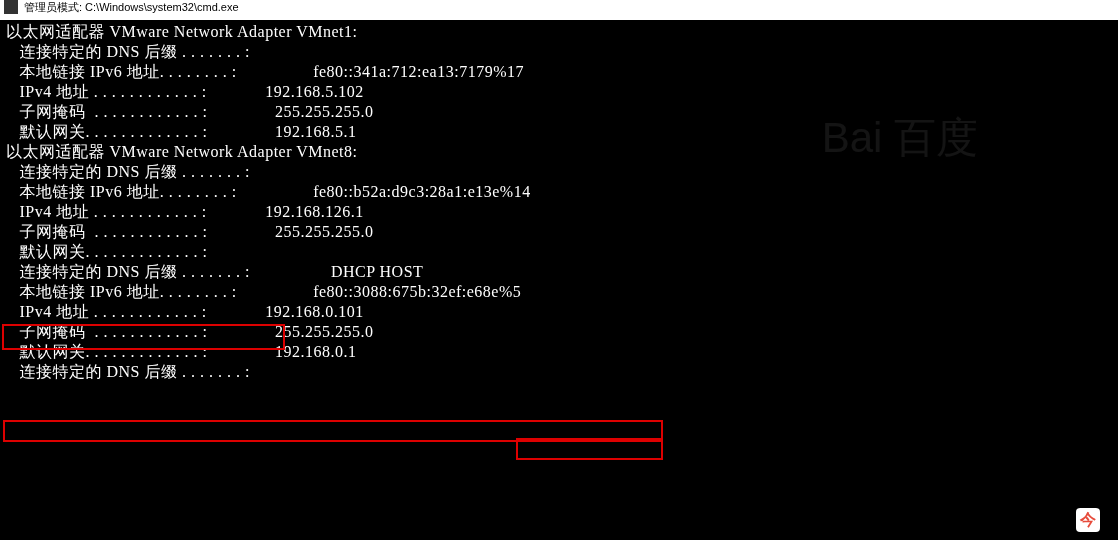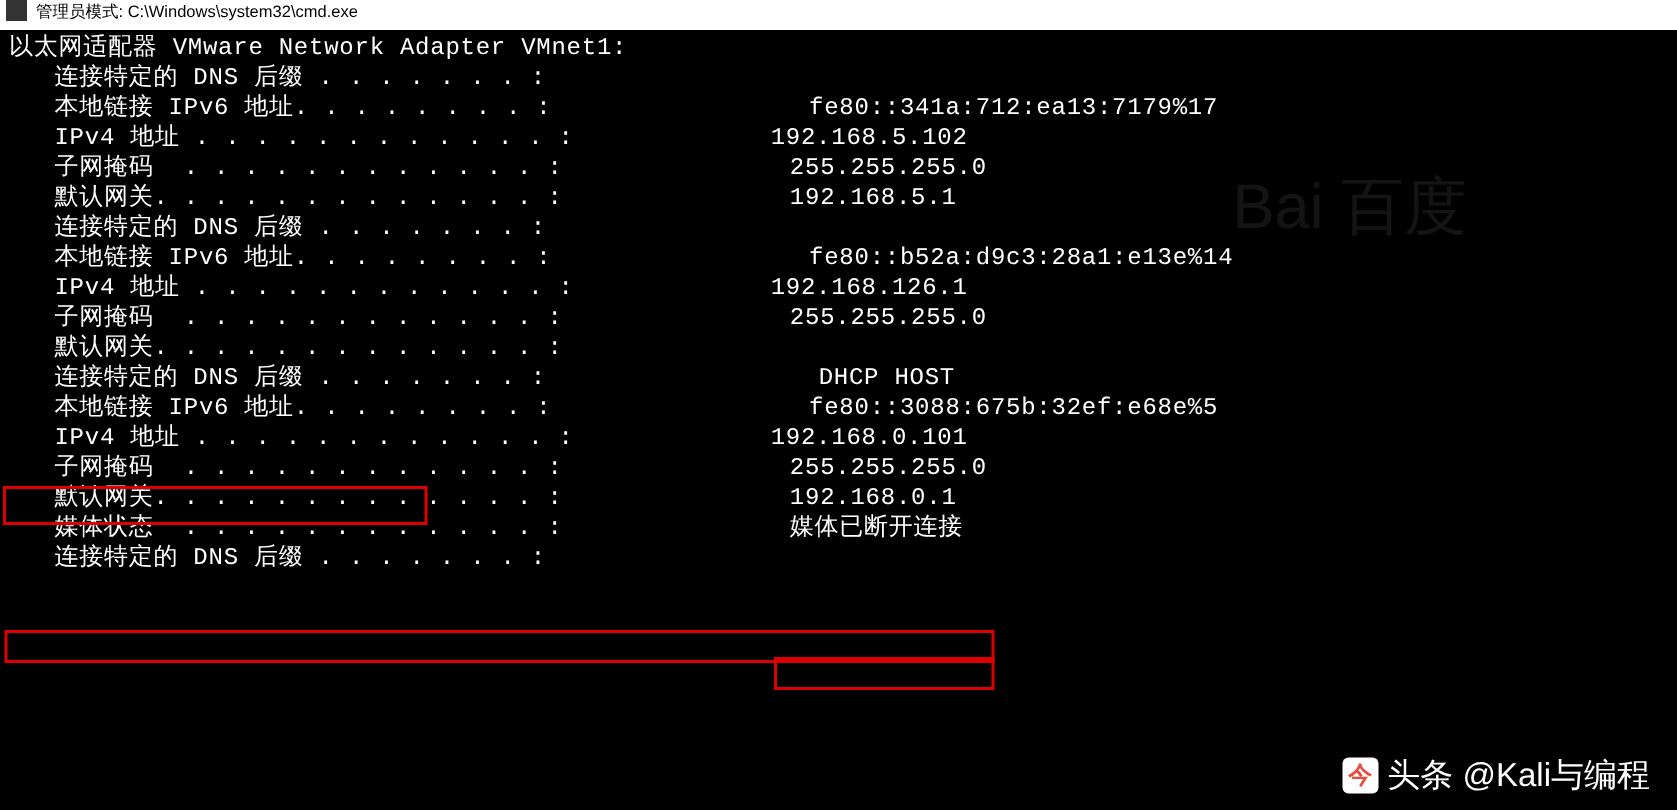--- a/index.html
+++ b/index.html
@@ -40,7 +40,7 @@
     }
     .line {
       white-space: pre;
-      font-family: Liberation Mono, monospace;
+      font-family: Liberation Serif, serif;
     }
     .highlight-box {
       position: absolute;

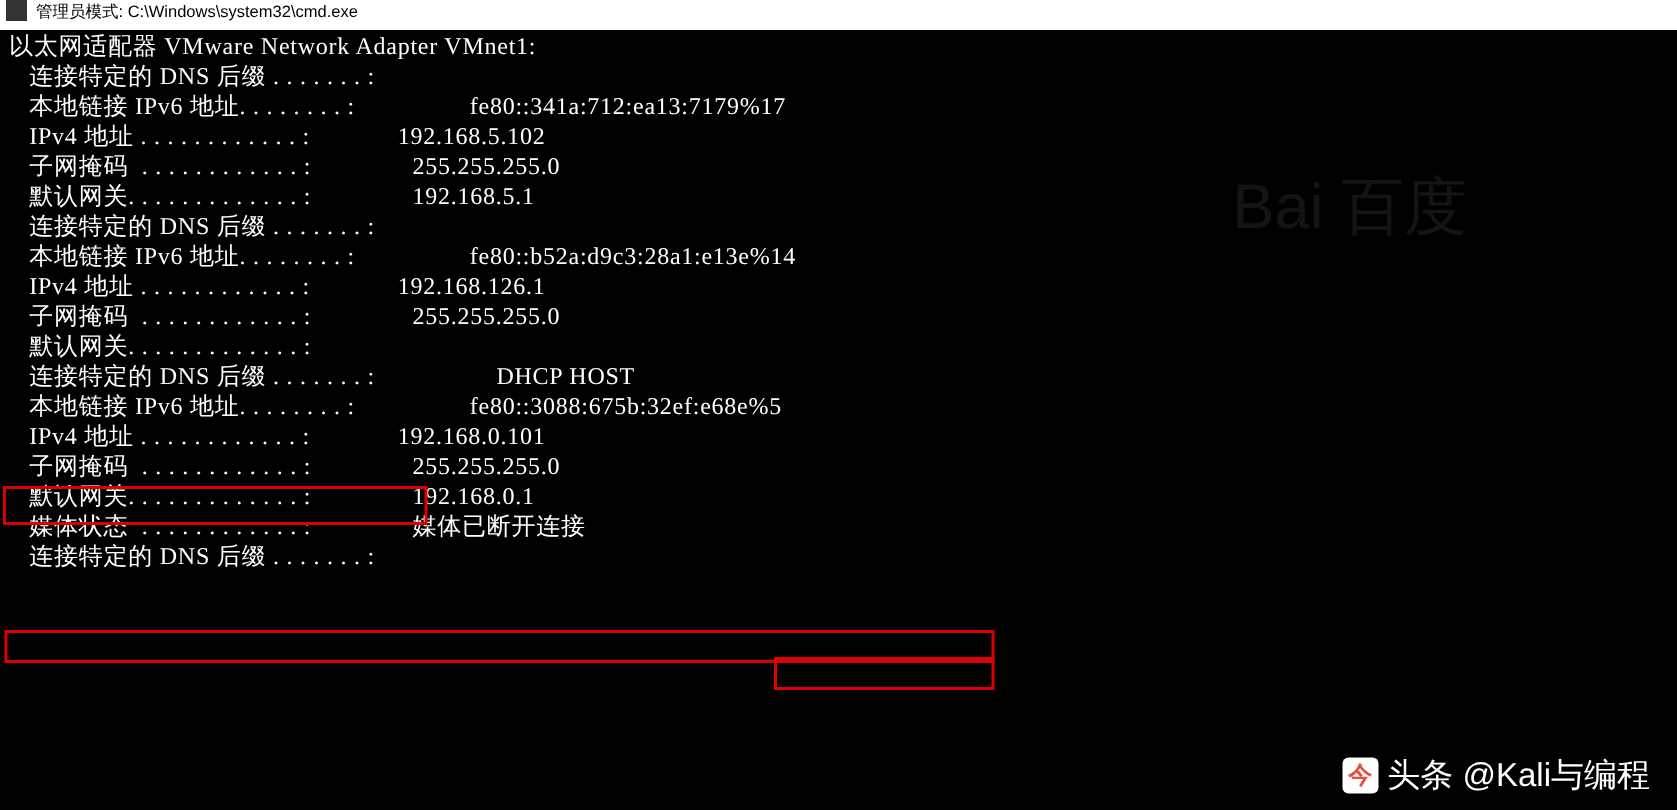--- a/index.html
+++ b/index.html
@@ -116,6 +116,7 @@
     <div class="line">   子网掩码  . . . . . . . . . . . . :               255.255.255.0</div>
     <div class="line">   默认网关. . . . . . . . . . . . . :               192.168.5.1</div>
     <div class="line"></div>
+    <div class="line">以太网适配器 VMware Network Adapter VMnet8:</div>
     <div class="line"></div>
     <div class="line">   连接特定的 DNS 后缀 . . . . . . . :                  </div>
     <div class="line">   本地链接 IPv6 地址. . . . . . . . :                 fe80::b52a:d9c3:28a1:e13e%14</div>

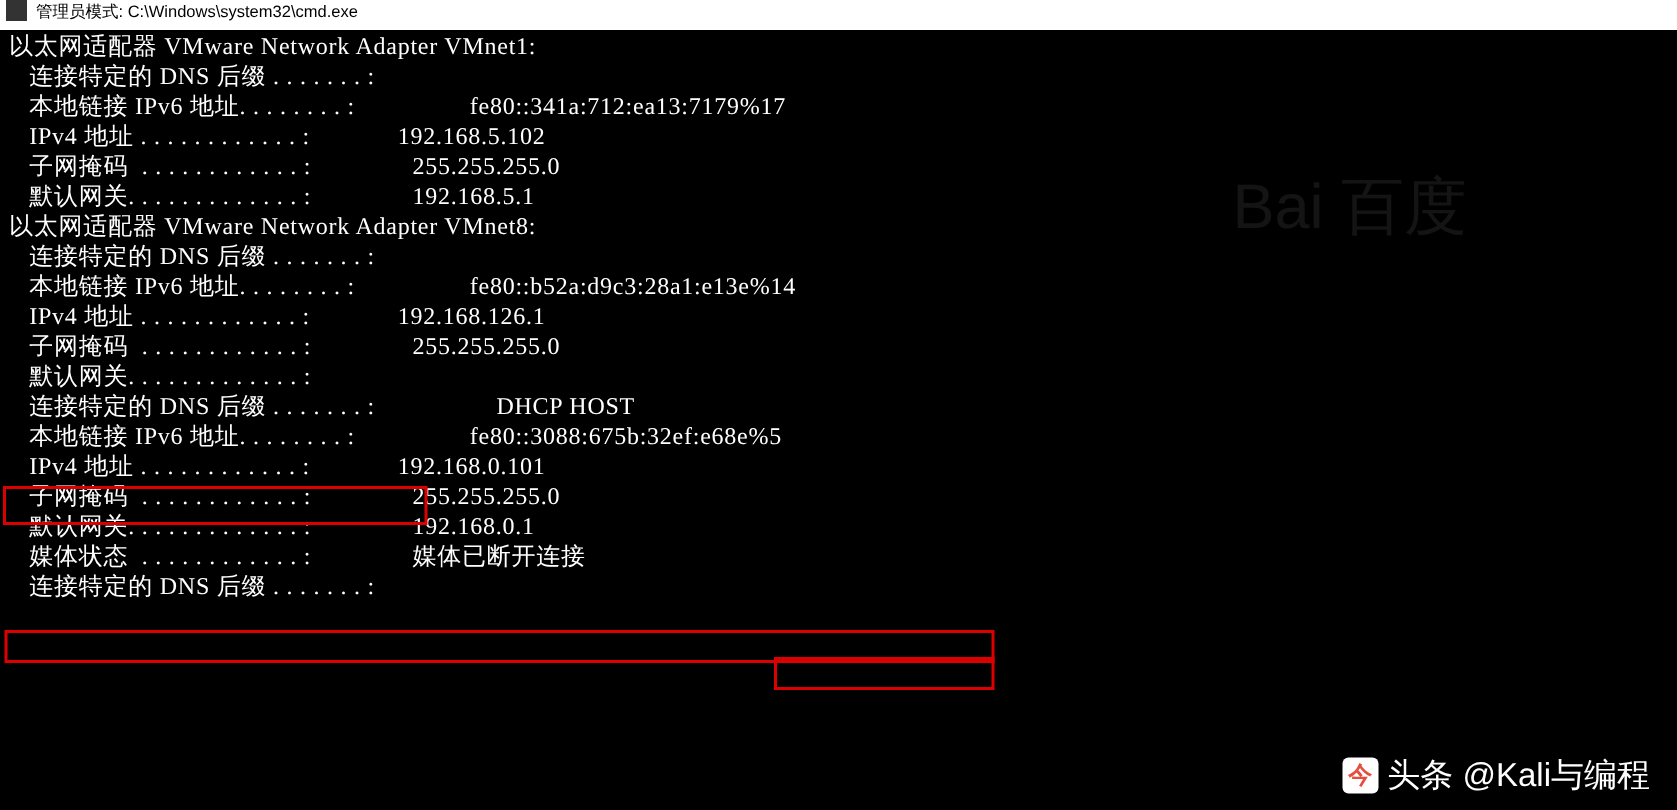--- a/index.html
+++ b/index.html
@@ -132,7 +132,6 @@
     <div class="line">   默认网关. . . . . . . . . . . . . :               192.168.0.1</div>
     <div class="line"></div>
     <div class="line"></div>
-    <div class="line">   媒体状态  . . . . . . . . . . . . :               媒体已断开连接</div>
     <div class="line">   连接特定的 DNS 后缀 . . . . . . . :                  </div>
   </div>
 

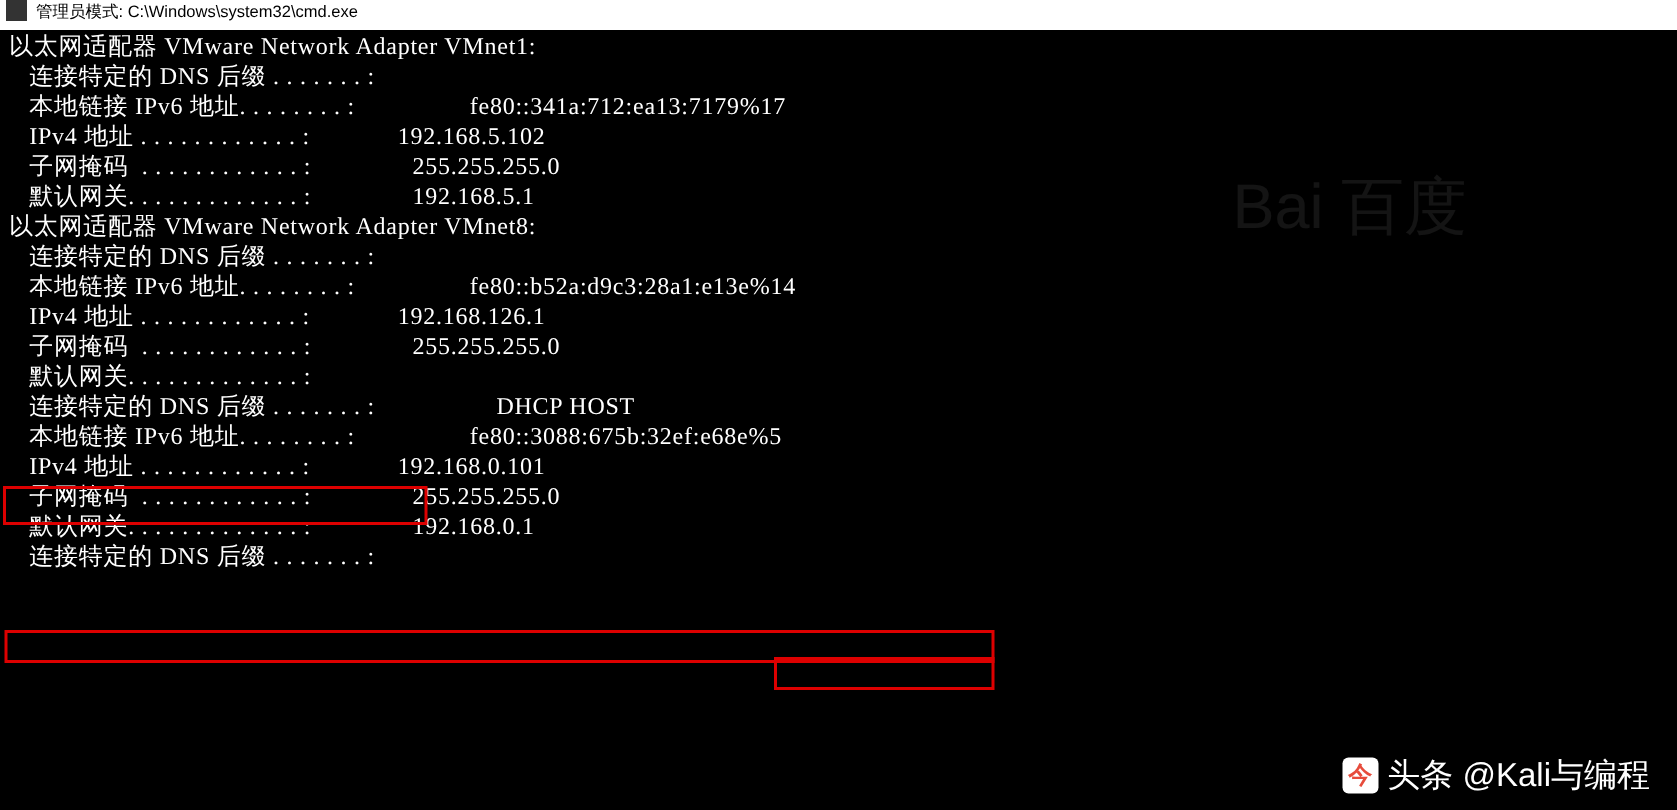--- a/index.html
+++ b/index.html
@@ -143,7 +143,6 @@
 
 <div class="watermark">
   <span class="wm-icon">今</span>
-  <span>头条 @Kali与编程</span>
 </div>
 
 </body></html>

